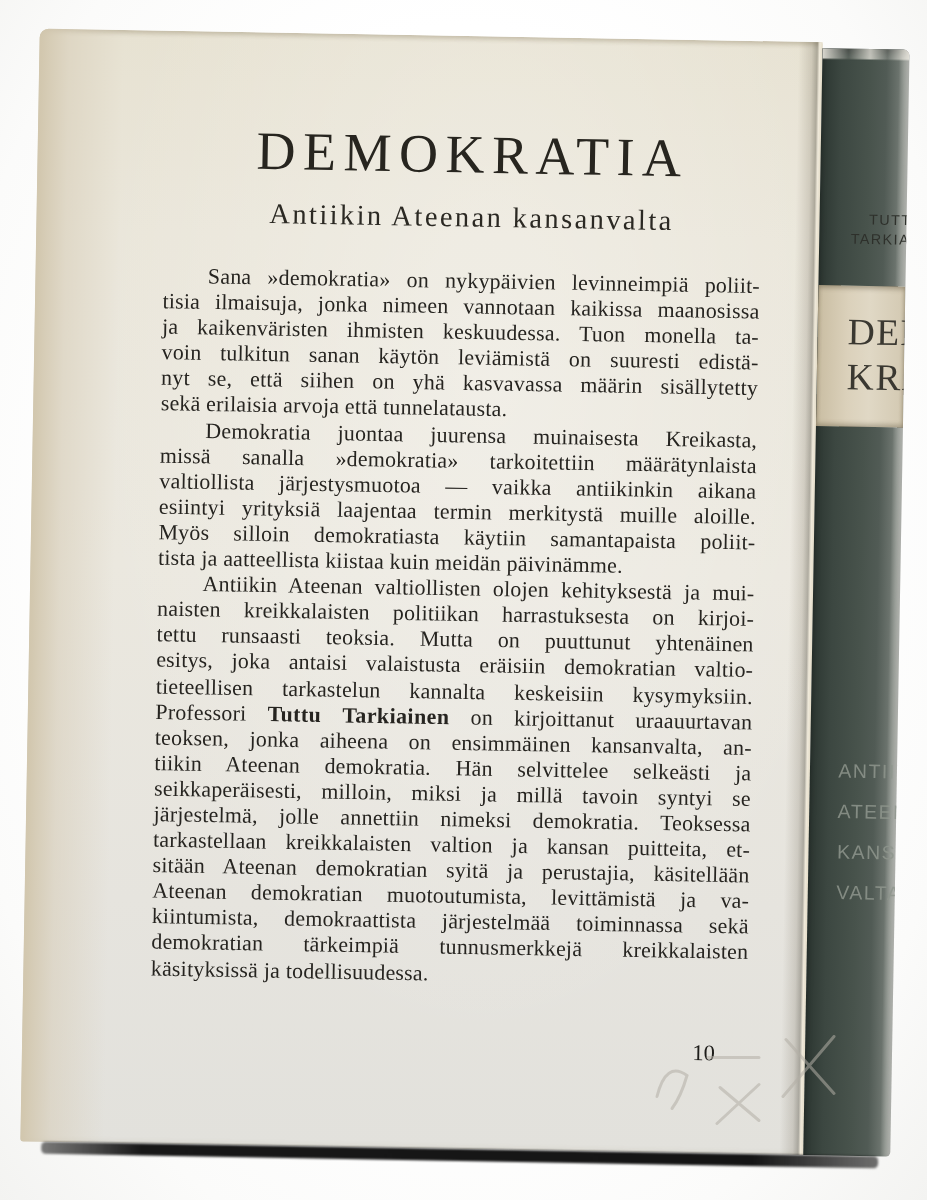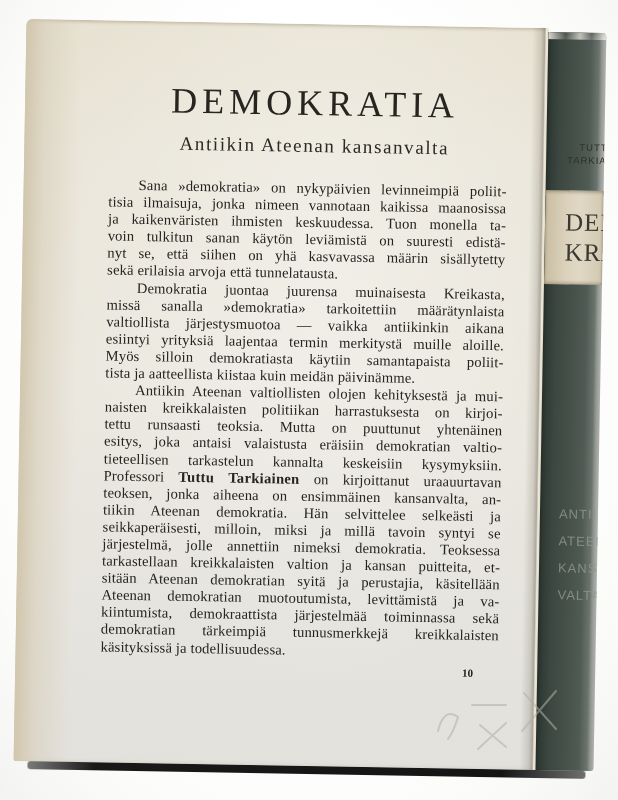--- a/index.html
+++ b/index.html
@@ -53,8 +53,8 @@
   .line.last{text-align-last:left;}
   .line b{font-weight:700;letter-spacing:.3px;}
   .page-number{
-    position:absolute;left:447px;top:640px;width:40px;
-    font-size:11px;font-weight:700;color:#1e1d1a;
+    position:absolute;left:447px;top:668px;width:40px;
+    font-size:15px;font-weight:400;color:#1e1d1a;
   }
   .spine{
     position:absolute;left:522px;top:4px;width:58px;height:738px;overflow:hidden;

